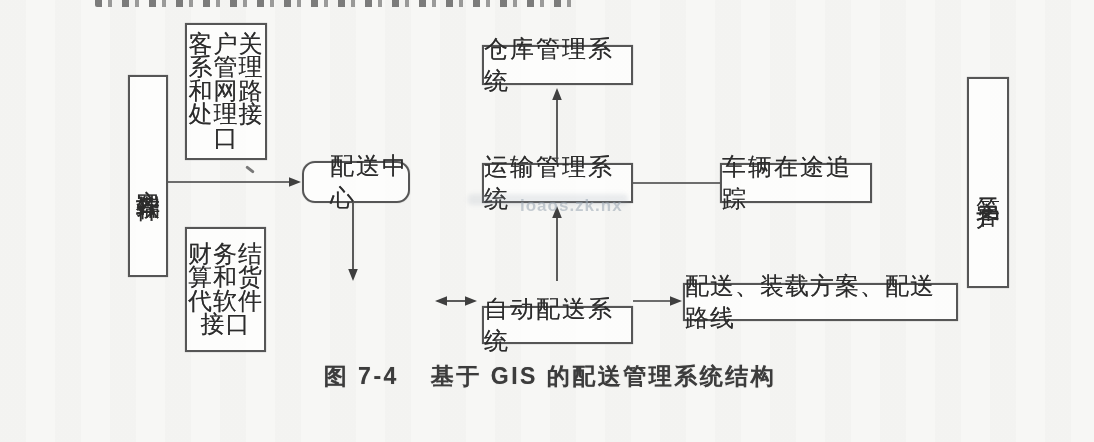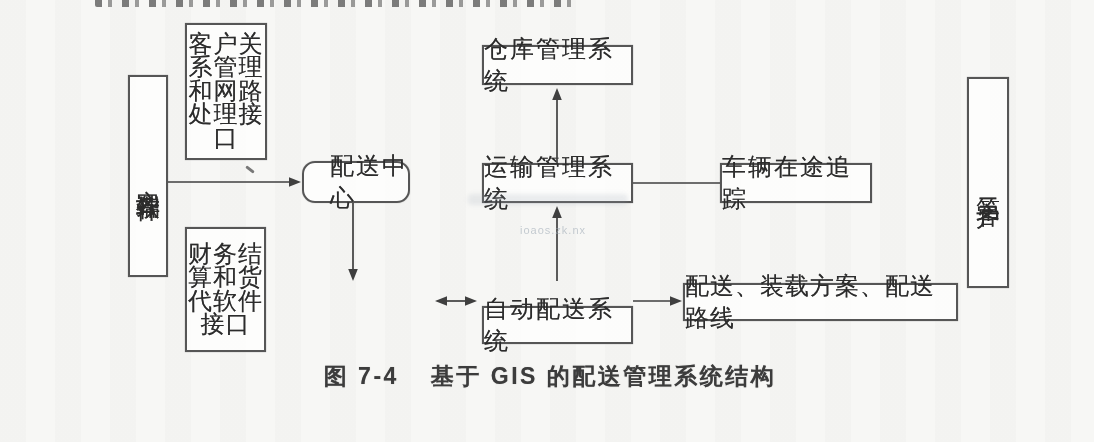--- a/index.html
+++ b/index.html
@@ -53,9 +53,9 @@
     background:#4e4e4e; border-radius:2px; transform:rotate(38deg); opacity:.75;
   }
   .watermark{
-    position:absolute; left:520px; top:224px; width:160px;
-    font-family:"Liberation Sans", sans-serif; font-size:11px;
-    color:#9aa6b2; opacity:.55; letter-spacing:1px;
+    position:absolute; left:520px; top:196px; width:160px;
+    font-family:"Liberation Sans", sans-serif; font-size:17px;
+    color:#9aa6b2; opacity:.55; letter-spacing:1px;font-weight:bold;
   }
   .watermark-smudge{
     position:absolute; left:468px; top:194px; width:160px; height:11px;

